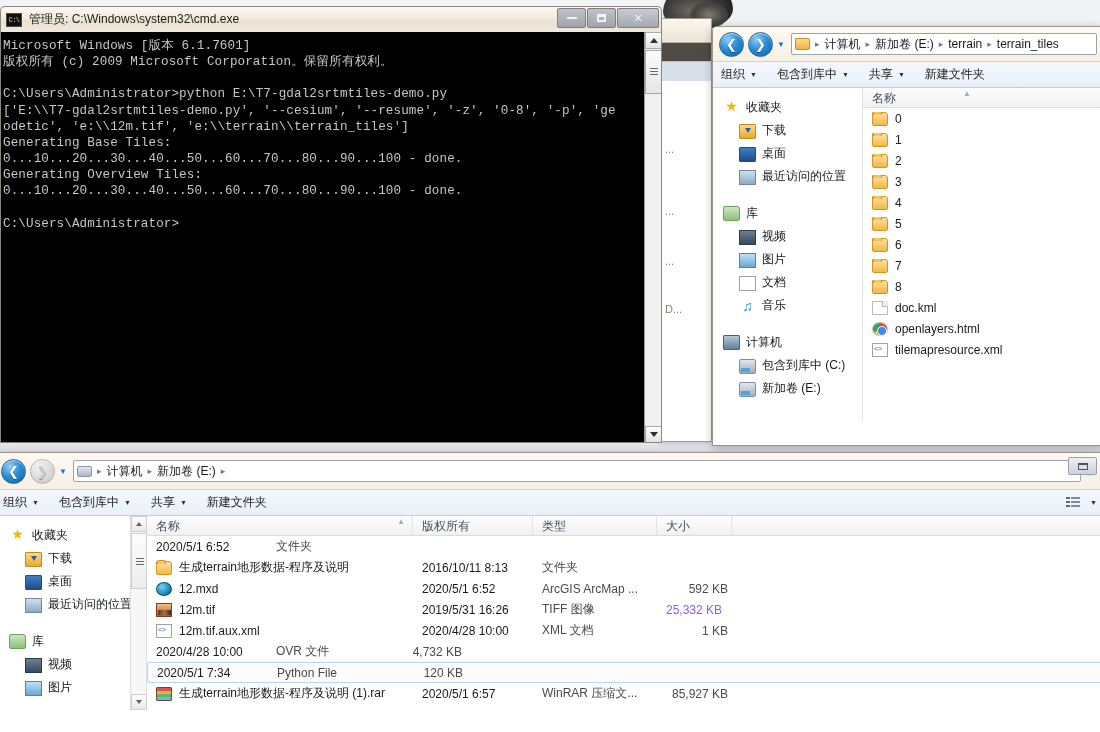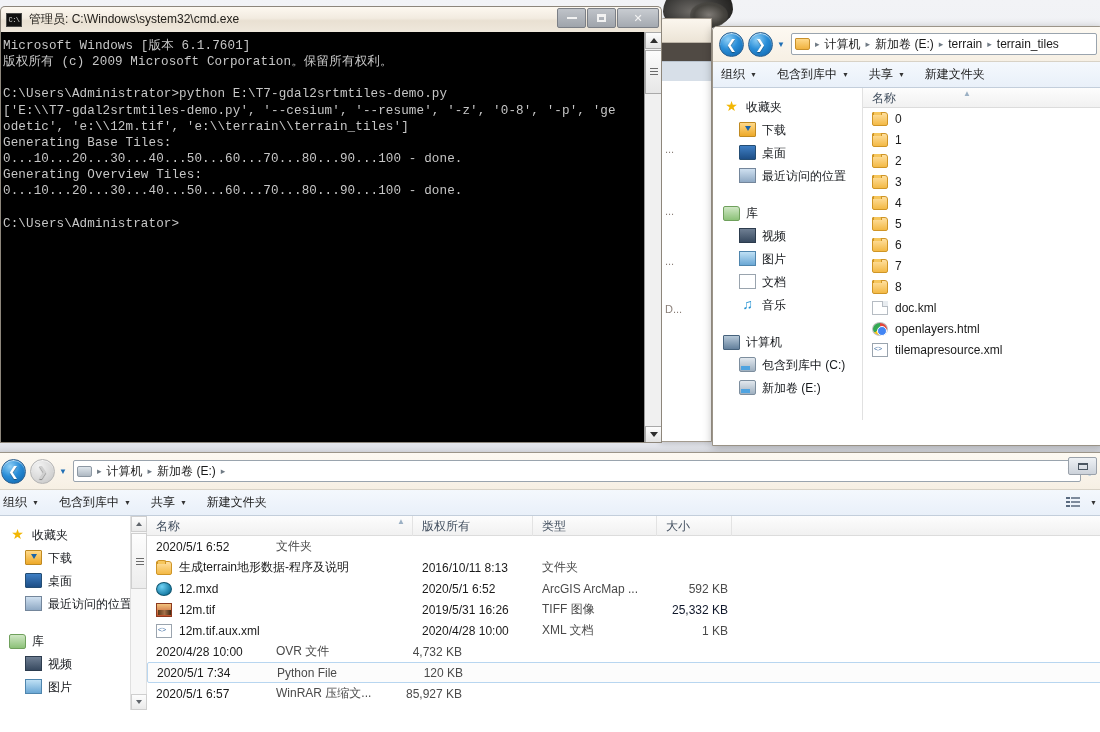--- a/index.html
+++ b/index.html
@@ -127,7 +127,7 @@
   .ex-nav{ width:148px; flex:0 0 auto; padding:8px 0 0 0; position:relative;
      border-right:1px solid #e1e1e1; }
   .navgrp{ font-size:12px; color:#15181c; display:flex; align-items:center; padding:3px 0 3px 10px; }
-  .navsub{ font-size:12px; color:#15181c; display:flex; align-items:flex-start; padding:3px 0 3px 26px; }
+  .navsub{ font-size:12px; color:#15181c; display:flex; align-items:flex-end; padding:3px 0 3px 26px; }
   .nic{ width:17px;height:15px;margin-right:6px;flex:0 0 auto; position:relative;}
   .i-star{ color:#f2b705; font-size:14px; line-height:13px; text-align:center; }
   .i-dl{ background:linear-gradient(180deg,#ffd98a,#eda928); border:1px solid #c08a22; border-radius:1px;}

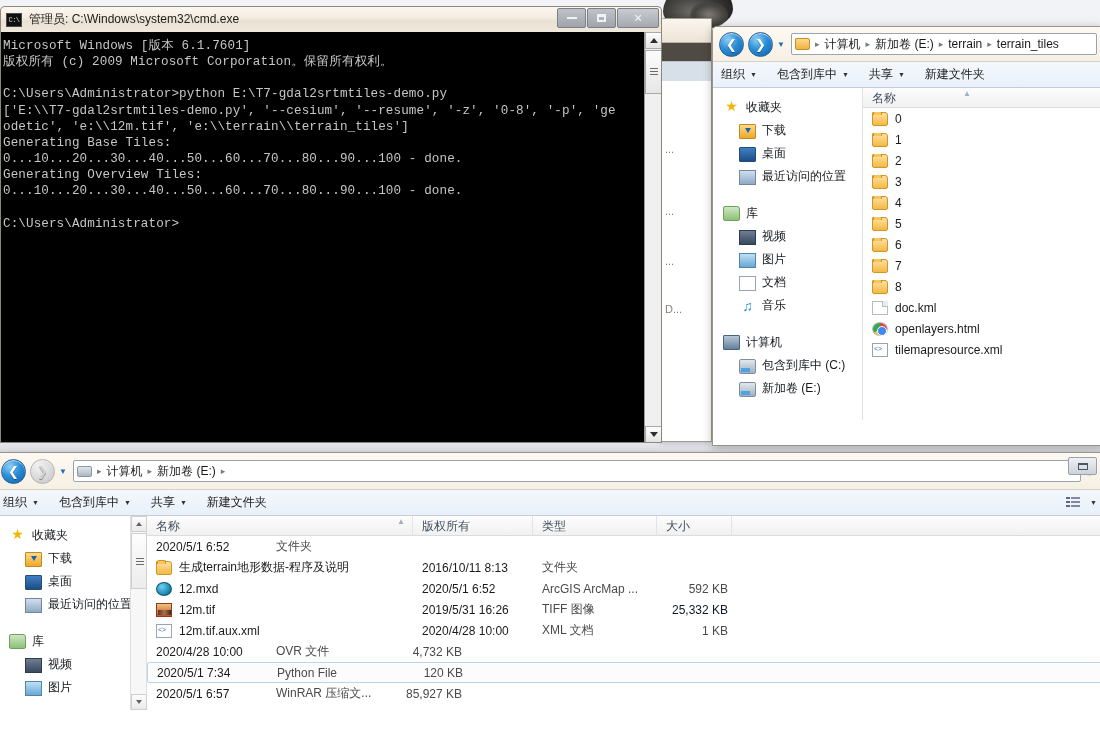--- a/index.html
+++ b/index.html
@@ -577,7 +577,7 @@
             </div>
             <div class="cel" style="width:120px">2019/5/31 16:26</div>
             <div class="cel" style="width:124px;color:#4a4a4a">TIFF 图像</div>
-            <div class="cel" style="width:75px;text-align:right;padding-right:4px;color:#0f172a">25,332 KB</div>
+            <div class="cel" style="width:75px;padding-right:4px;color:#8b5cf6">25,332 KB</div>
           </div>
           <div class="row">
             <div class="nm" style="width:266px">

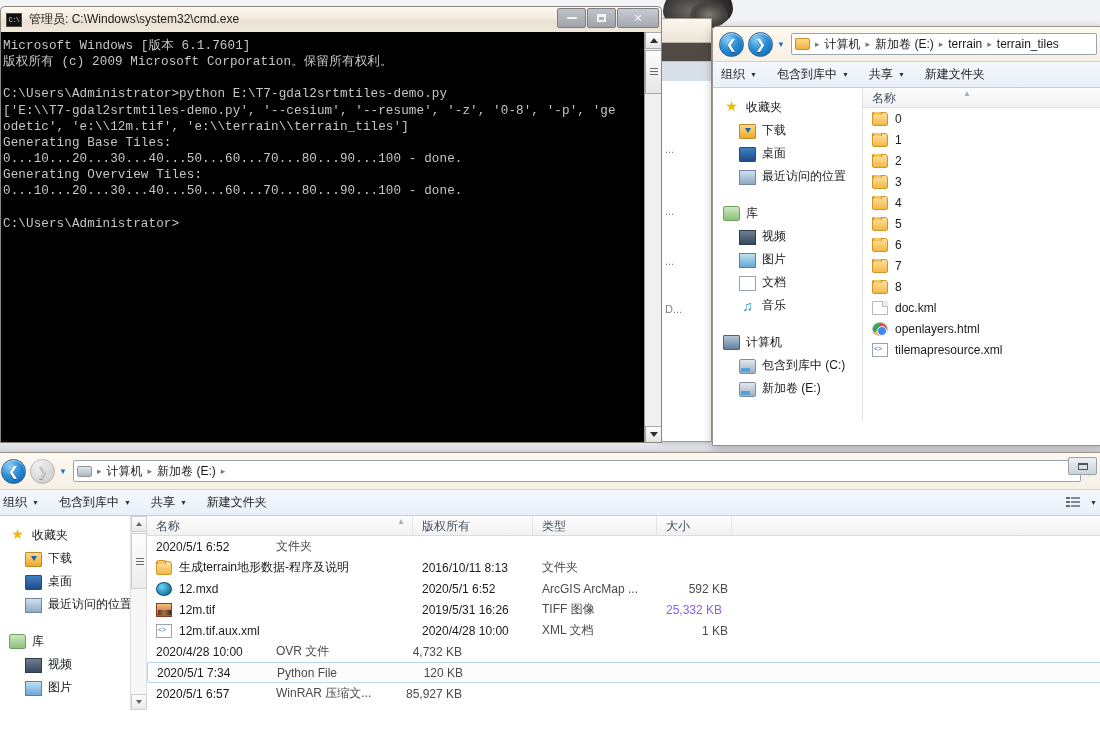--- a/index.html
+++ b/index.html
@@ -599,6 +599,10 @@
             <div class="cel" style="width:75px;text-align:right;padding-right:4px;color:#4a4a4a">120 KB</div>
           </div>
           <div class="row">
+            <div class="nm" style="width:266px">
+              <span class="fic f-rar"></span>
+              <span>生成terrain地形数据-程序及说明 (1).rar</span>
+            </div>
             <div class="cel" style="width:120px">2020/5/1 6:57</div>
             <div class="cel" style="width:124px;color:#4a4a4a">WinRAR 压缩文...</div>
             <div class="cel" style="width:75px;text-align:right;padding-right:4px;color:#4a4a4a">85,927 KB</div>

